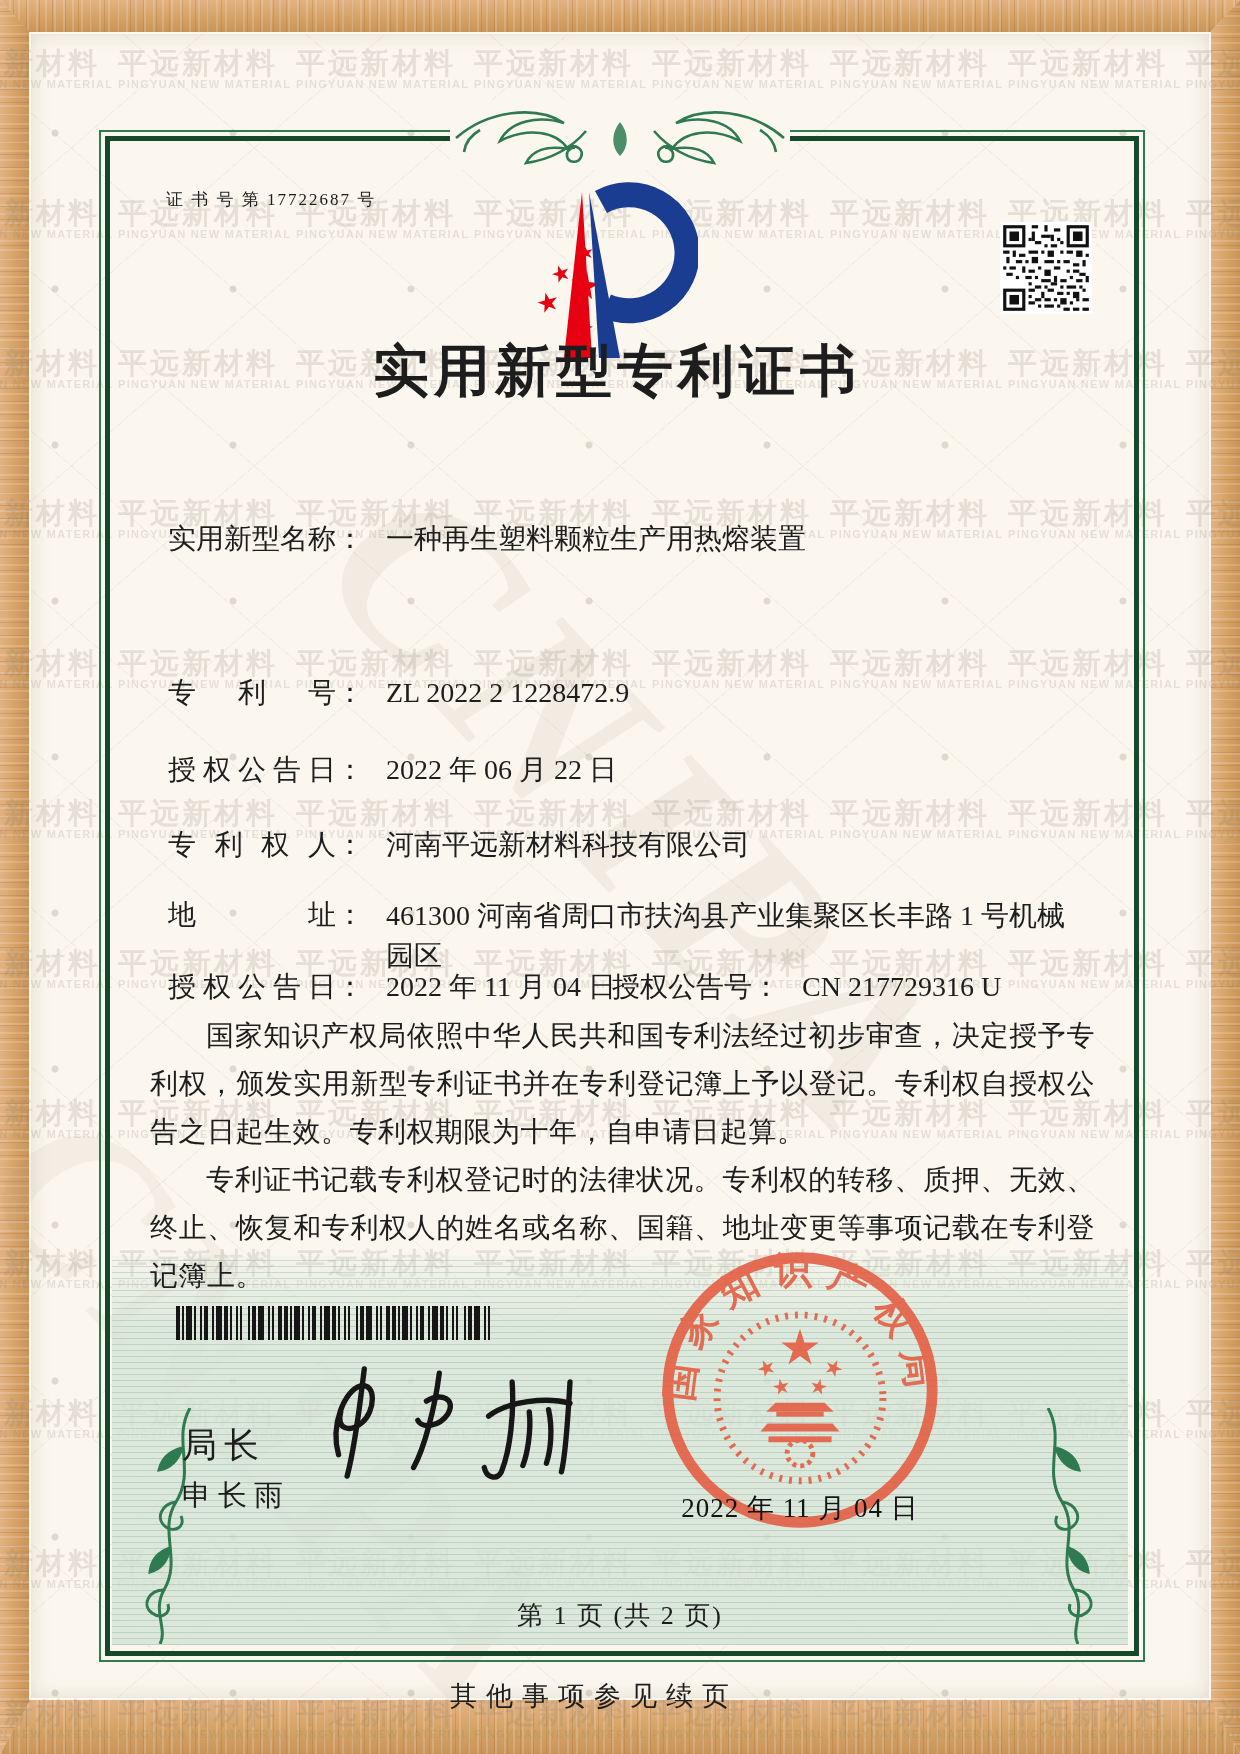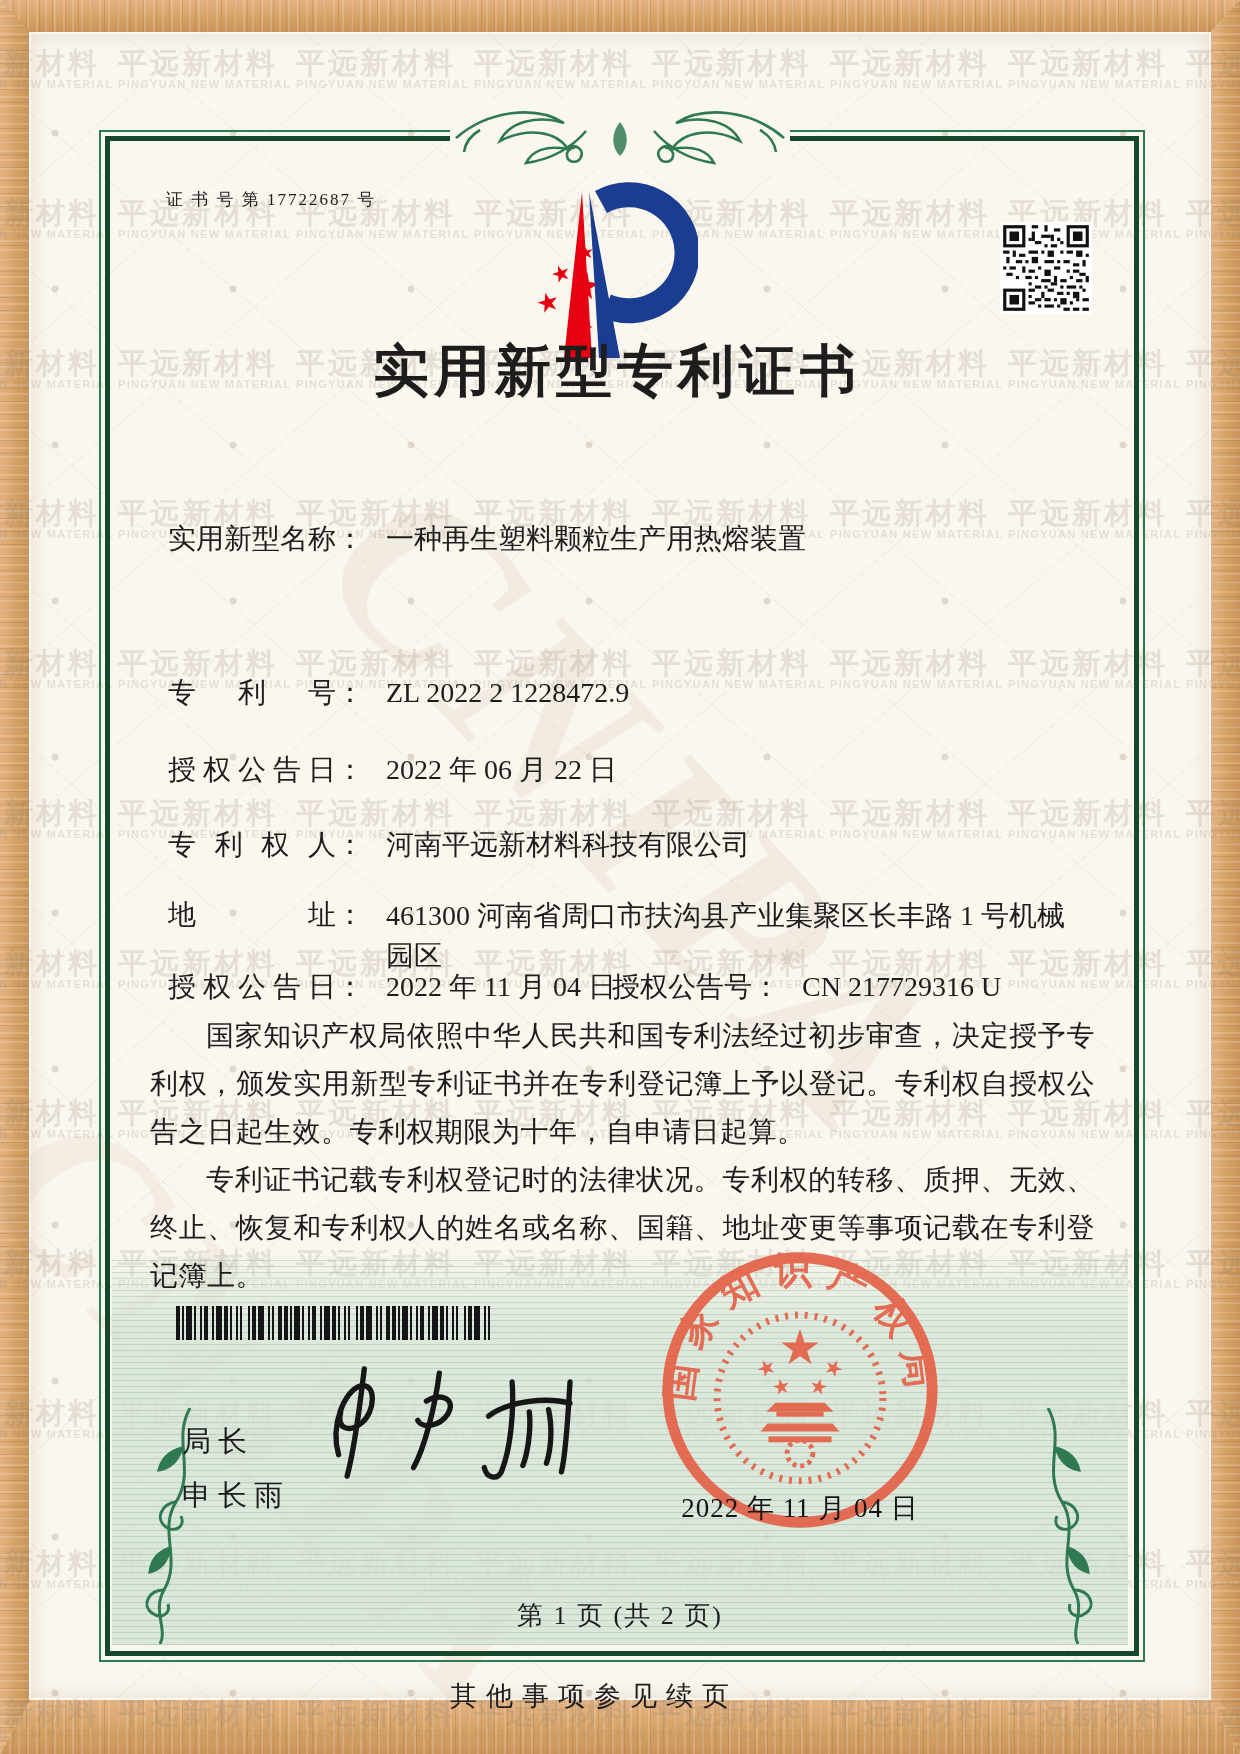--- a/index.html
+++ b/index.html
@@ -64,7 +64,7 @@
   #paragraphs p{margin:0;font-size:28px;line-height:48px;text-indent:2em;text-align:justify;letter-spacing:.5px;}
 
   #barcode{left:176px;top:1306px;width:314px;height:34px;}
-  #director-title{left:182px;top:1422px;font-size:29px;letter-spacing:7px;}
+  #director-title{left:182px;top:1422px;font-size:35px;letter-spacing:7px;}
   #director-name{left:182px;top:1476px;font-size:29px;letter-spacing:7px;}
   #signature{left:300px;top:1362px;width:300px;height:135px;}
   #seal{left:652px;top:1242px;width:296px;height:296px;}

